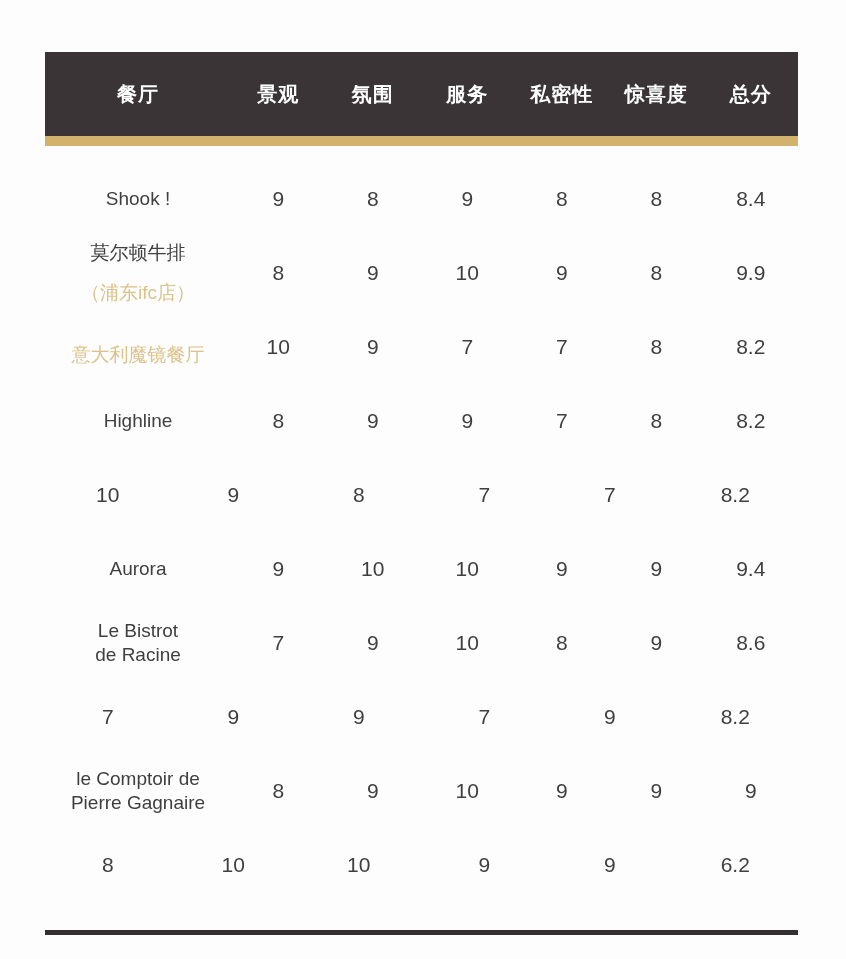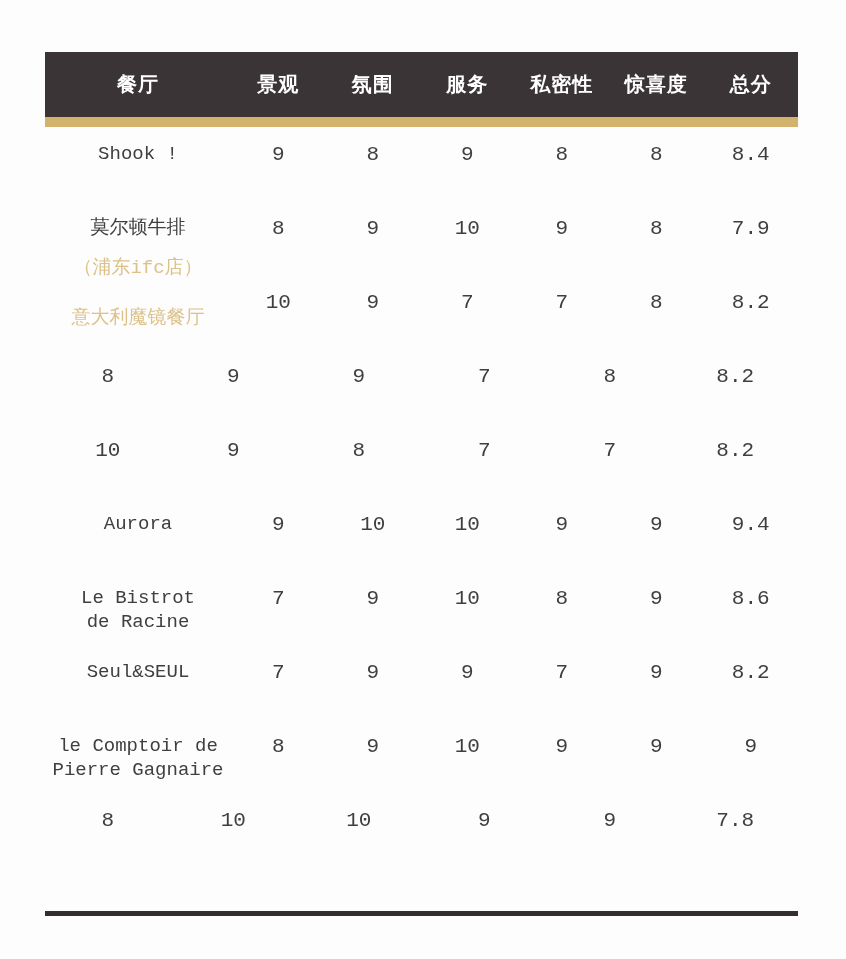--- a/index.html
+++ b/index.html
@@ -22,7 +22,7 @@
   .thead {
     display: flex;
     align-items: center;
-    height: 65px;
+    height: 84px;
     background: #3a3436;
     color: #ffffff;
     font-size: 20px;

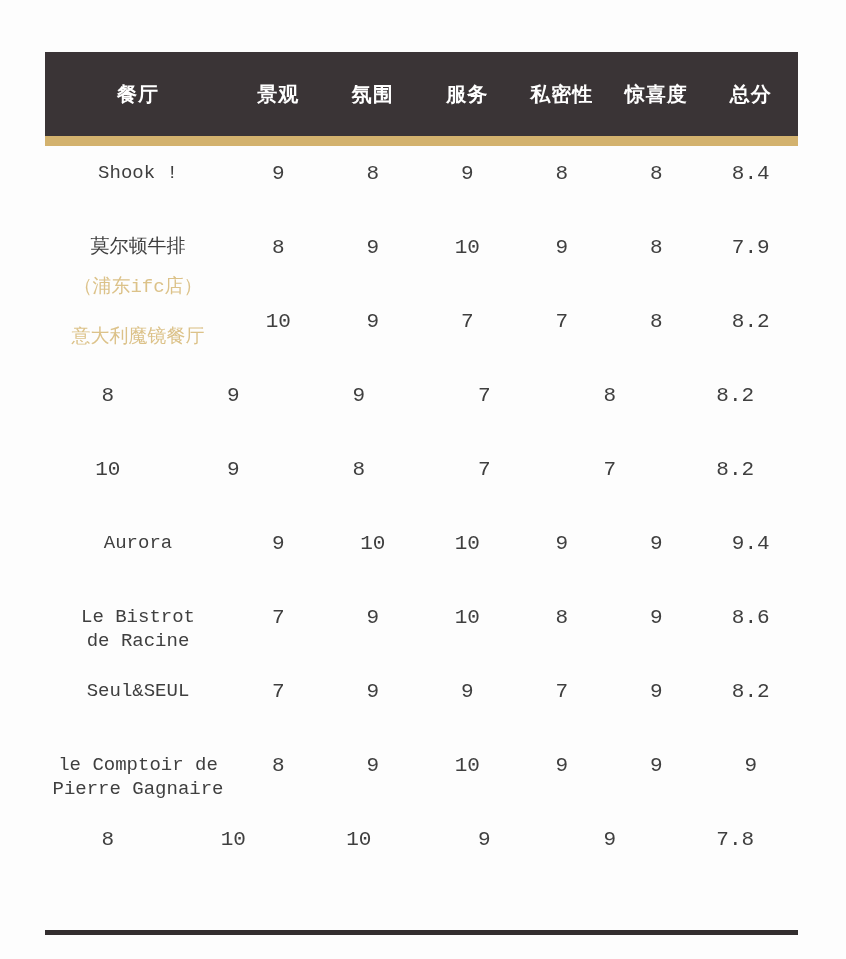--- a/index.html
+++ b/index.html
@@ -38,8 +38,8 @@
   }
   .row {
     display: flex;
+    align-items: center;
     height: 74px;
-    font-family: Liberation Mono, monospace;
   }
   .cell {
     text-align: center;

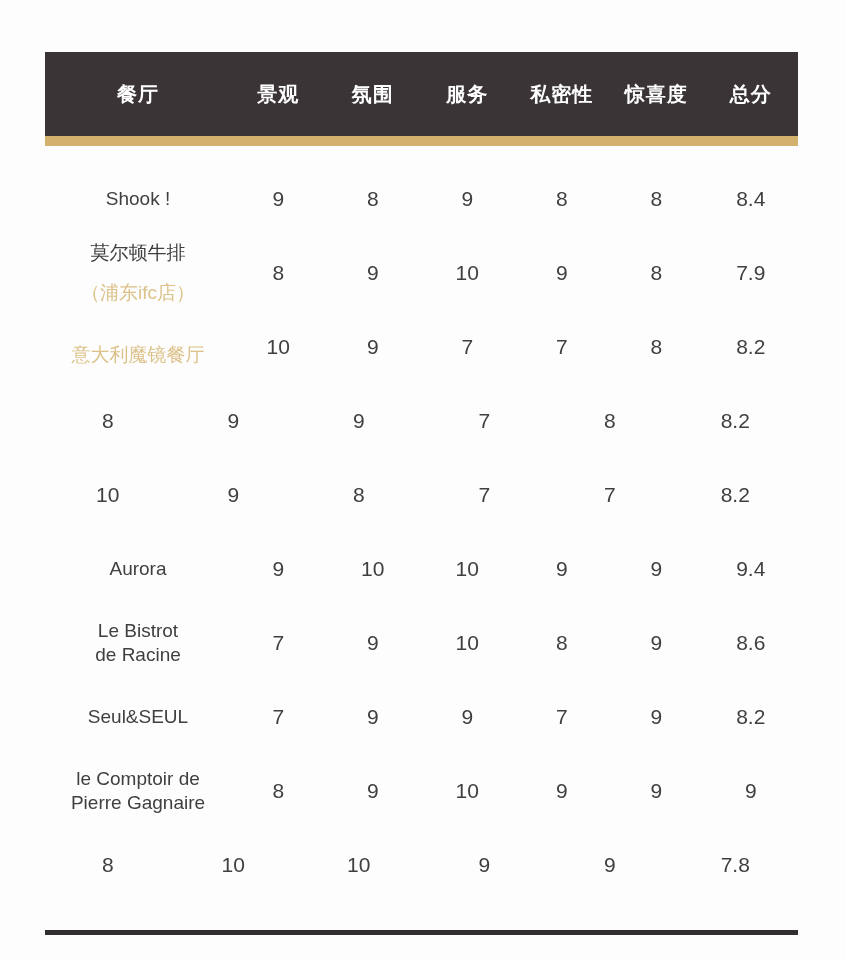--- a/index.html
+++ b/index.html
@@ -109,7 +109,7 @@
         <div class="cell col-score score">10</div>
         <div class="cell col-score score">9</div>
         <div class="cell col-score score">8</div>
-        <div class="cell col-score score">7.9</div>
+        <div class="cell col-score score">9.9</div>
       </div>
       <div class="row">
         <div class="cell col-name">

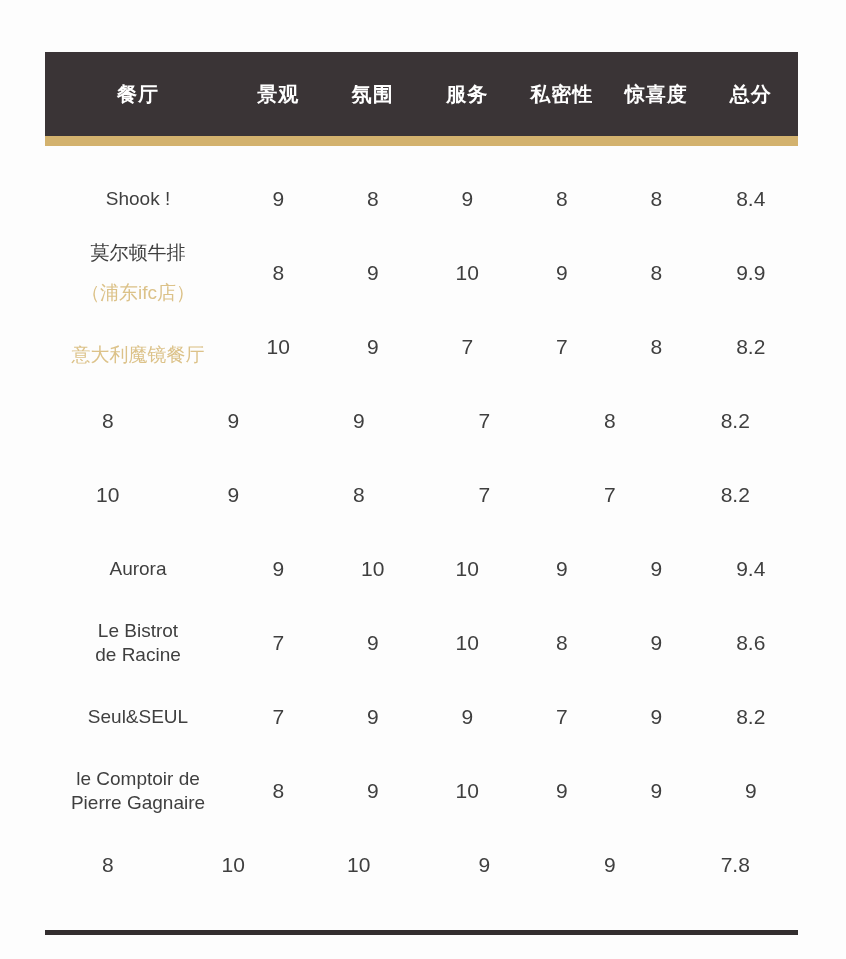--- a/index.html
+++ b/index.html
@@ -123,6 +123,9 @@
         <div class="cell col-score score">8.2</div>
       </div>
       <div class="row">
+        <div class="cell col-name">
+          <div class="restaurant-name">Highline</div>
+        </div>
         <div class="cell col-score score">8</div>
         <div class="cell col-score score">9</div>
         <div class="cell col-score score">9</div>

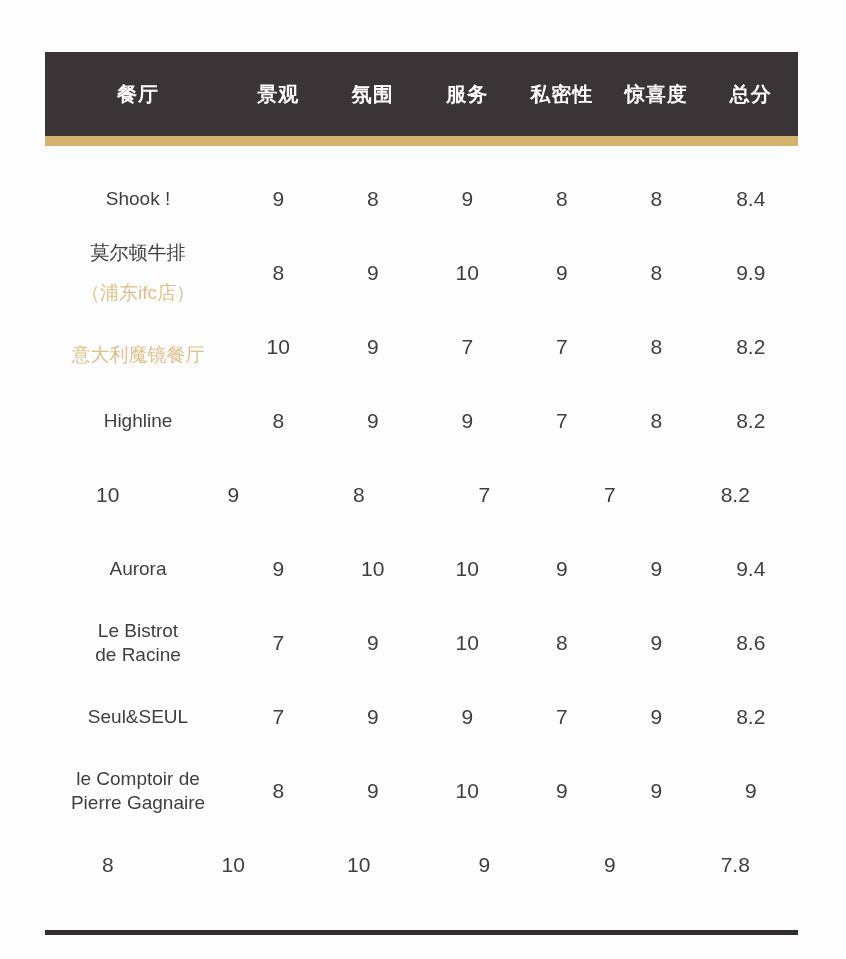--- a/index.html
+++ b/index.html
@@ -165,9 +165,6 @@
         <div class="cell col-score score">8.6</div>
       </div>
       <div class="row">
-        <div class="cell col-name">
-          <div class="restaurant-name">Seul&amp;SEUL</div>
-        </div>
         <div class="cell col-score score">7</div>
         <div class="cell col-score score">9</div>
         <div class="cell col-score score">9</div>

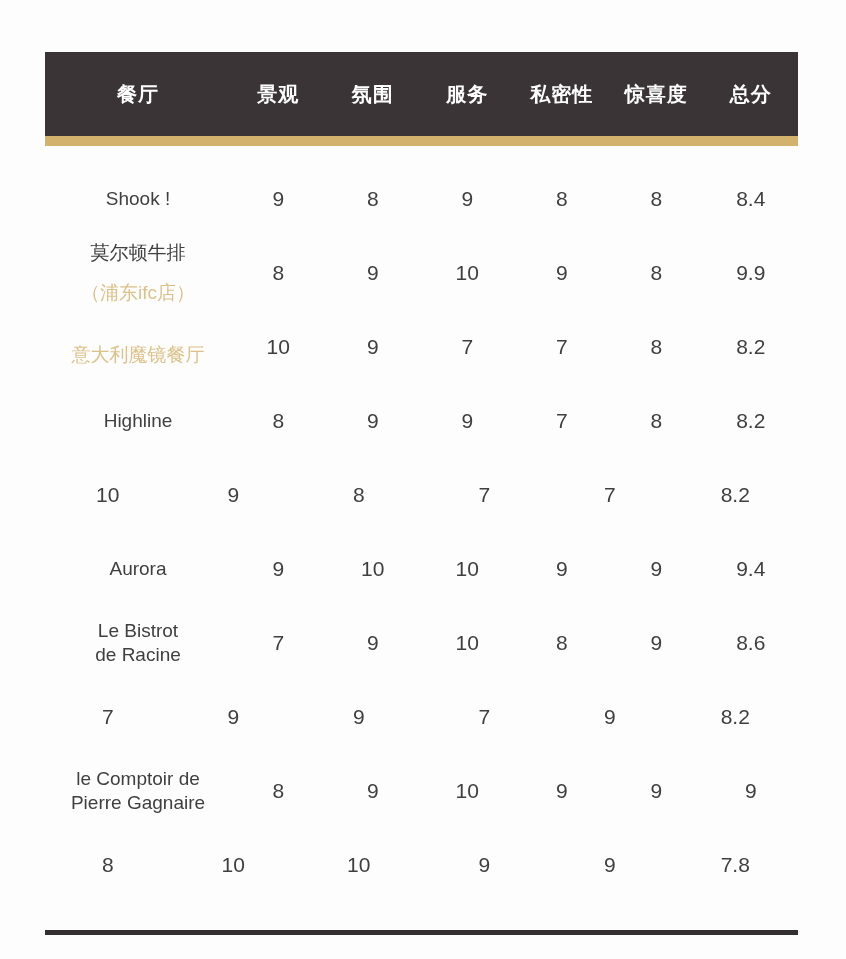--- a/index.html
+++ b/index.html
@@ -190,7 +190,7 @@
         <div class="cell col-score score">10</div>
         <div class="cell col-score score">9</div>
         <div class="cell col-score score">9</div>
-        <div class="cell col-score score">7.8</div>
+        <div class="cell col-score score">6.2</div>
       </div>
     </div>
   <div class="bottom-rule"></div>

